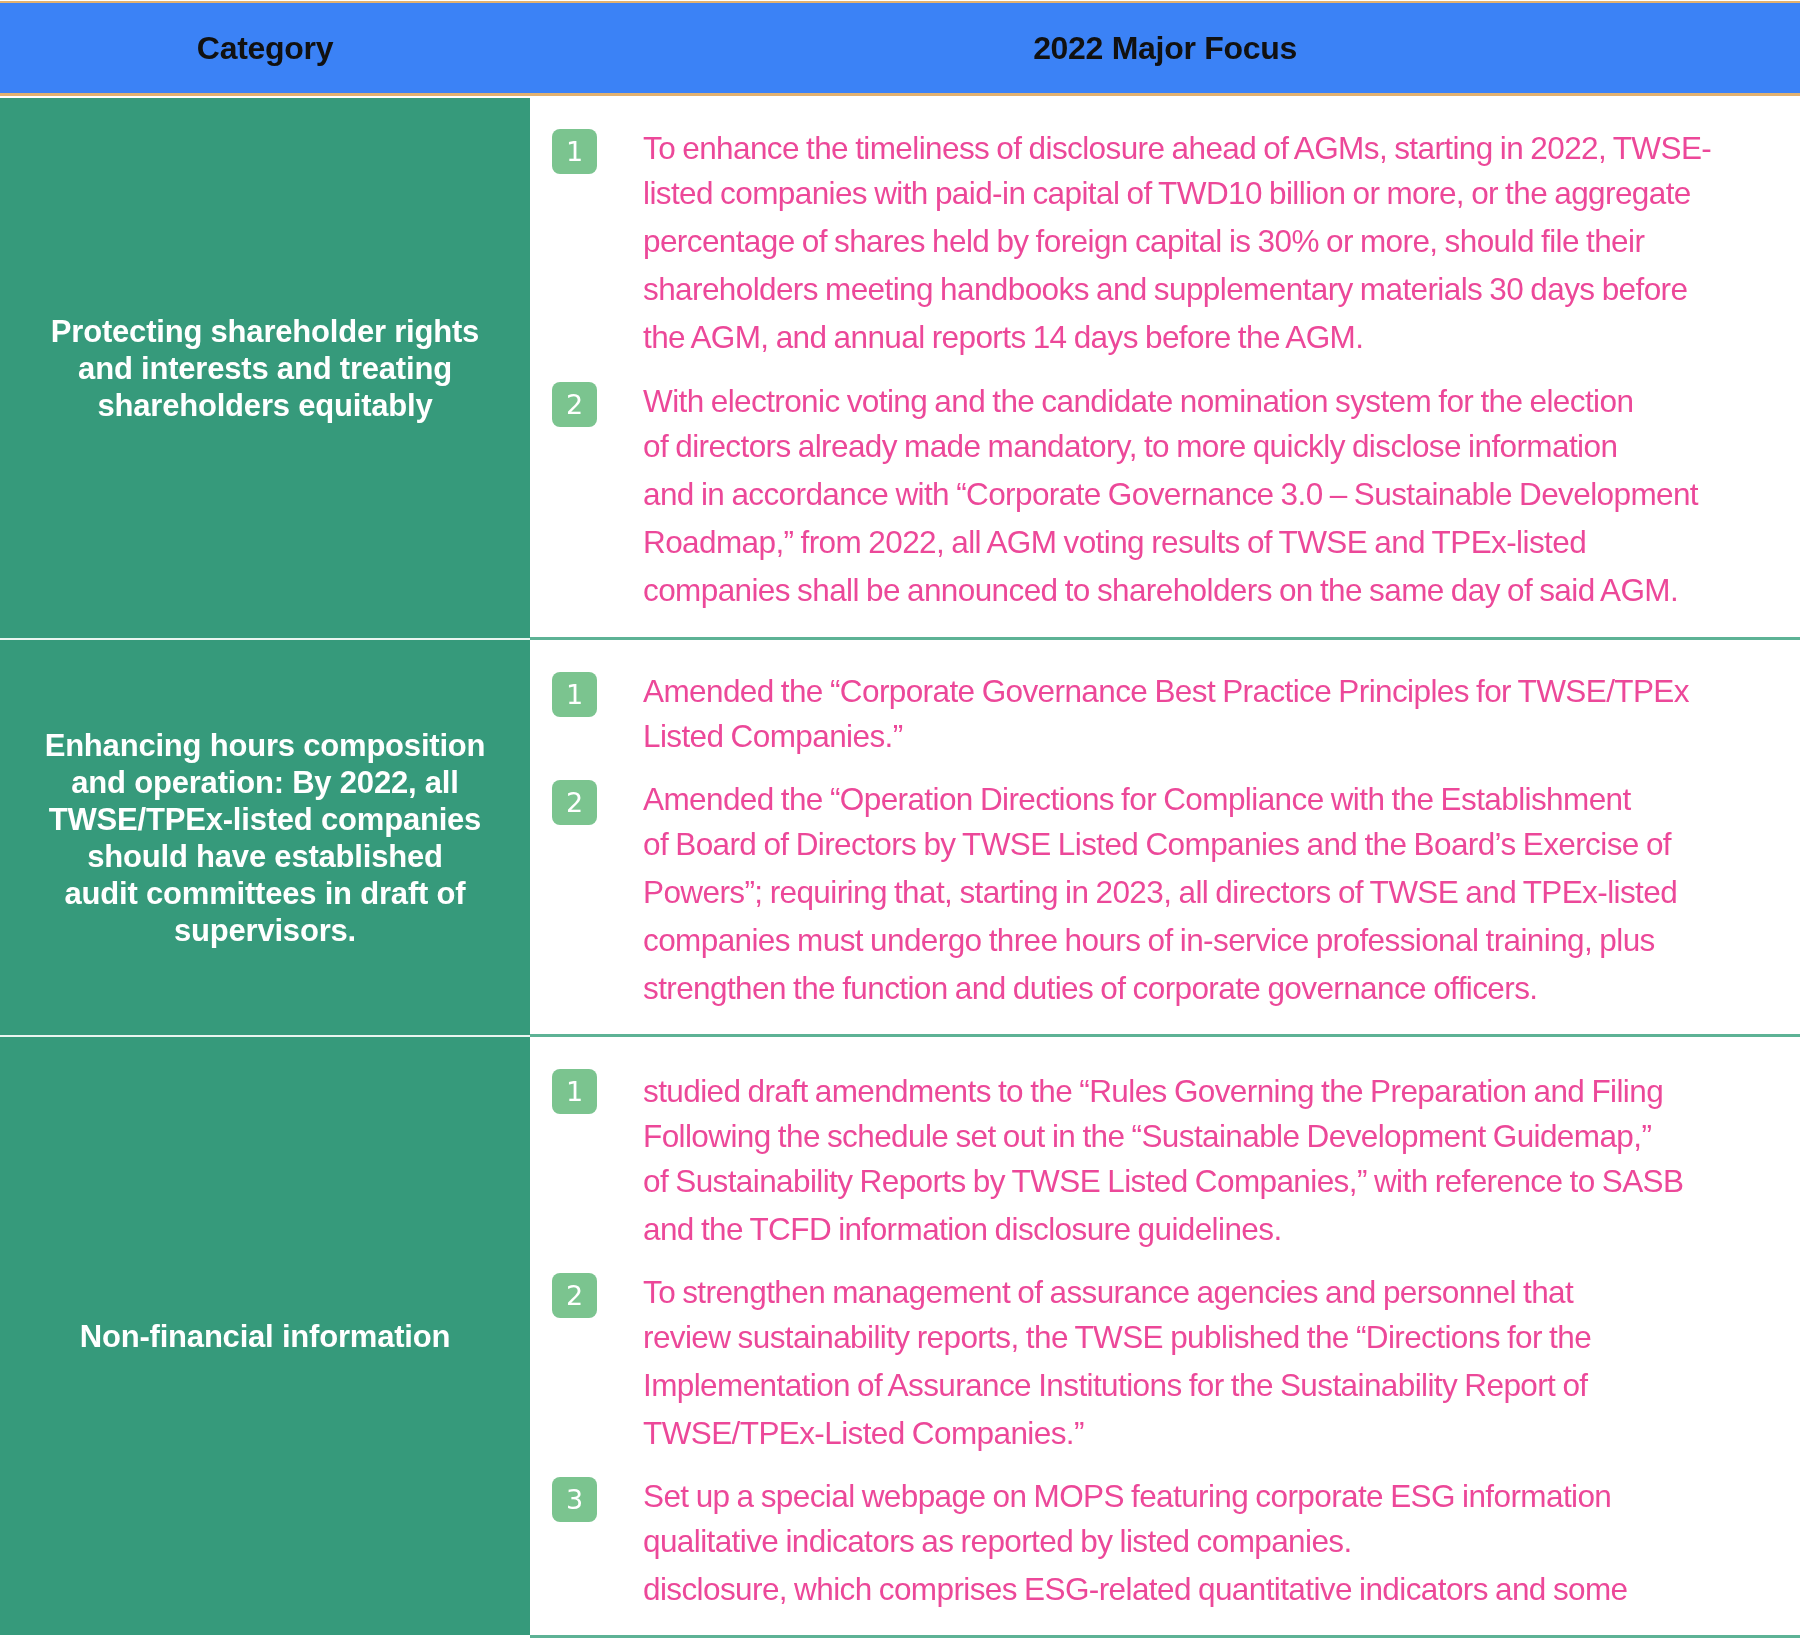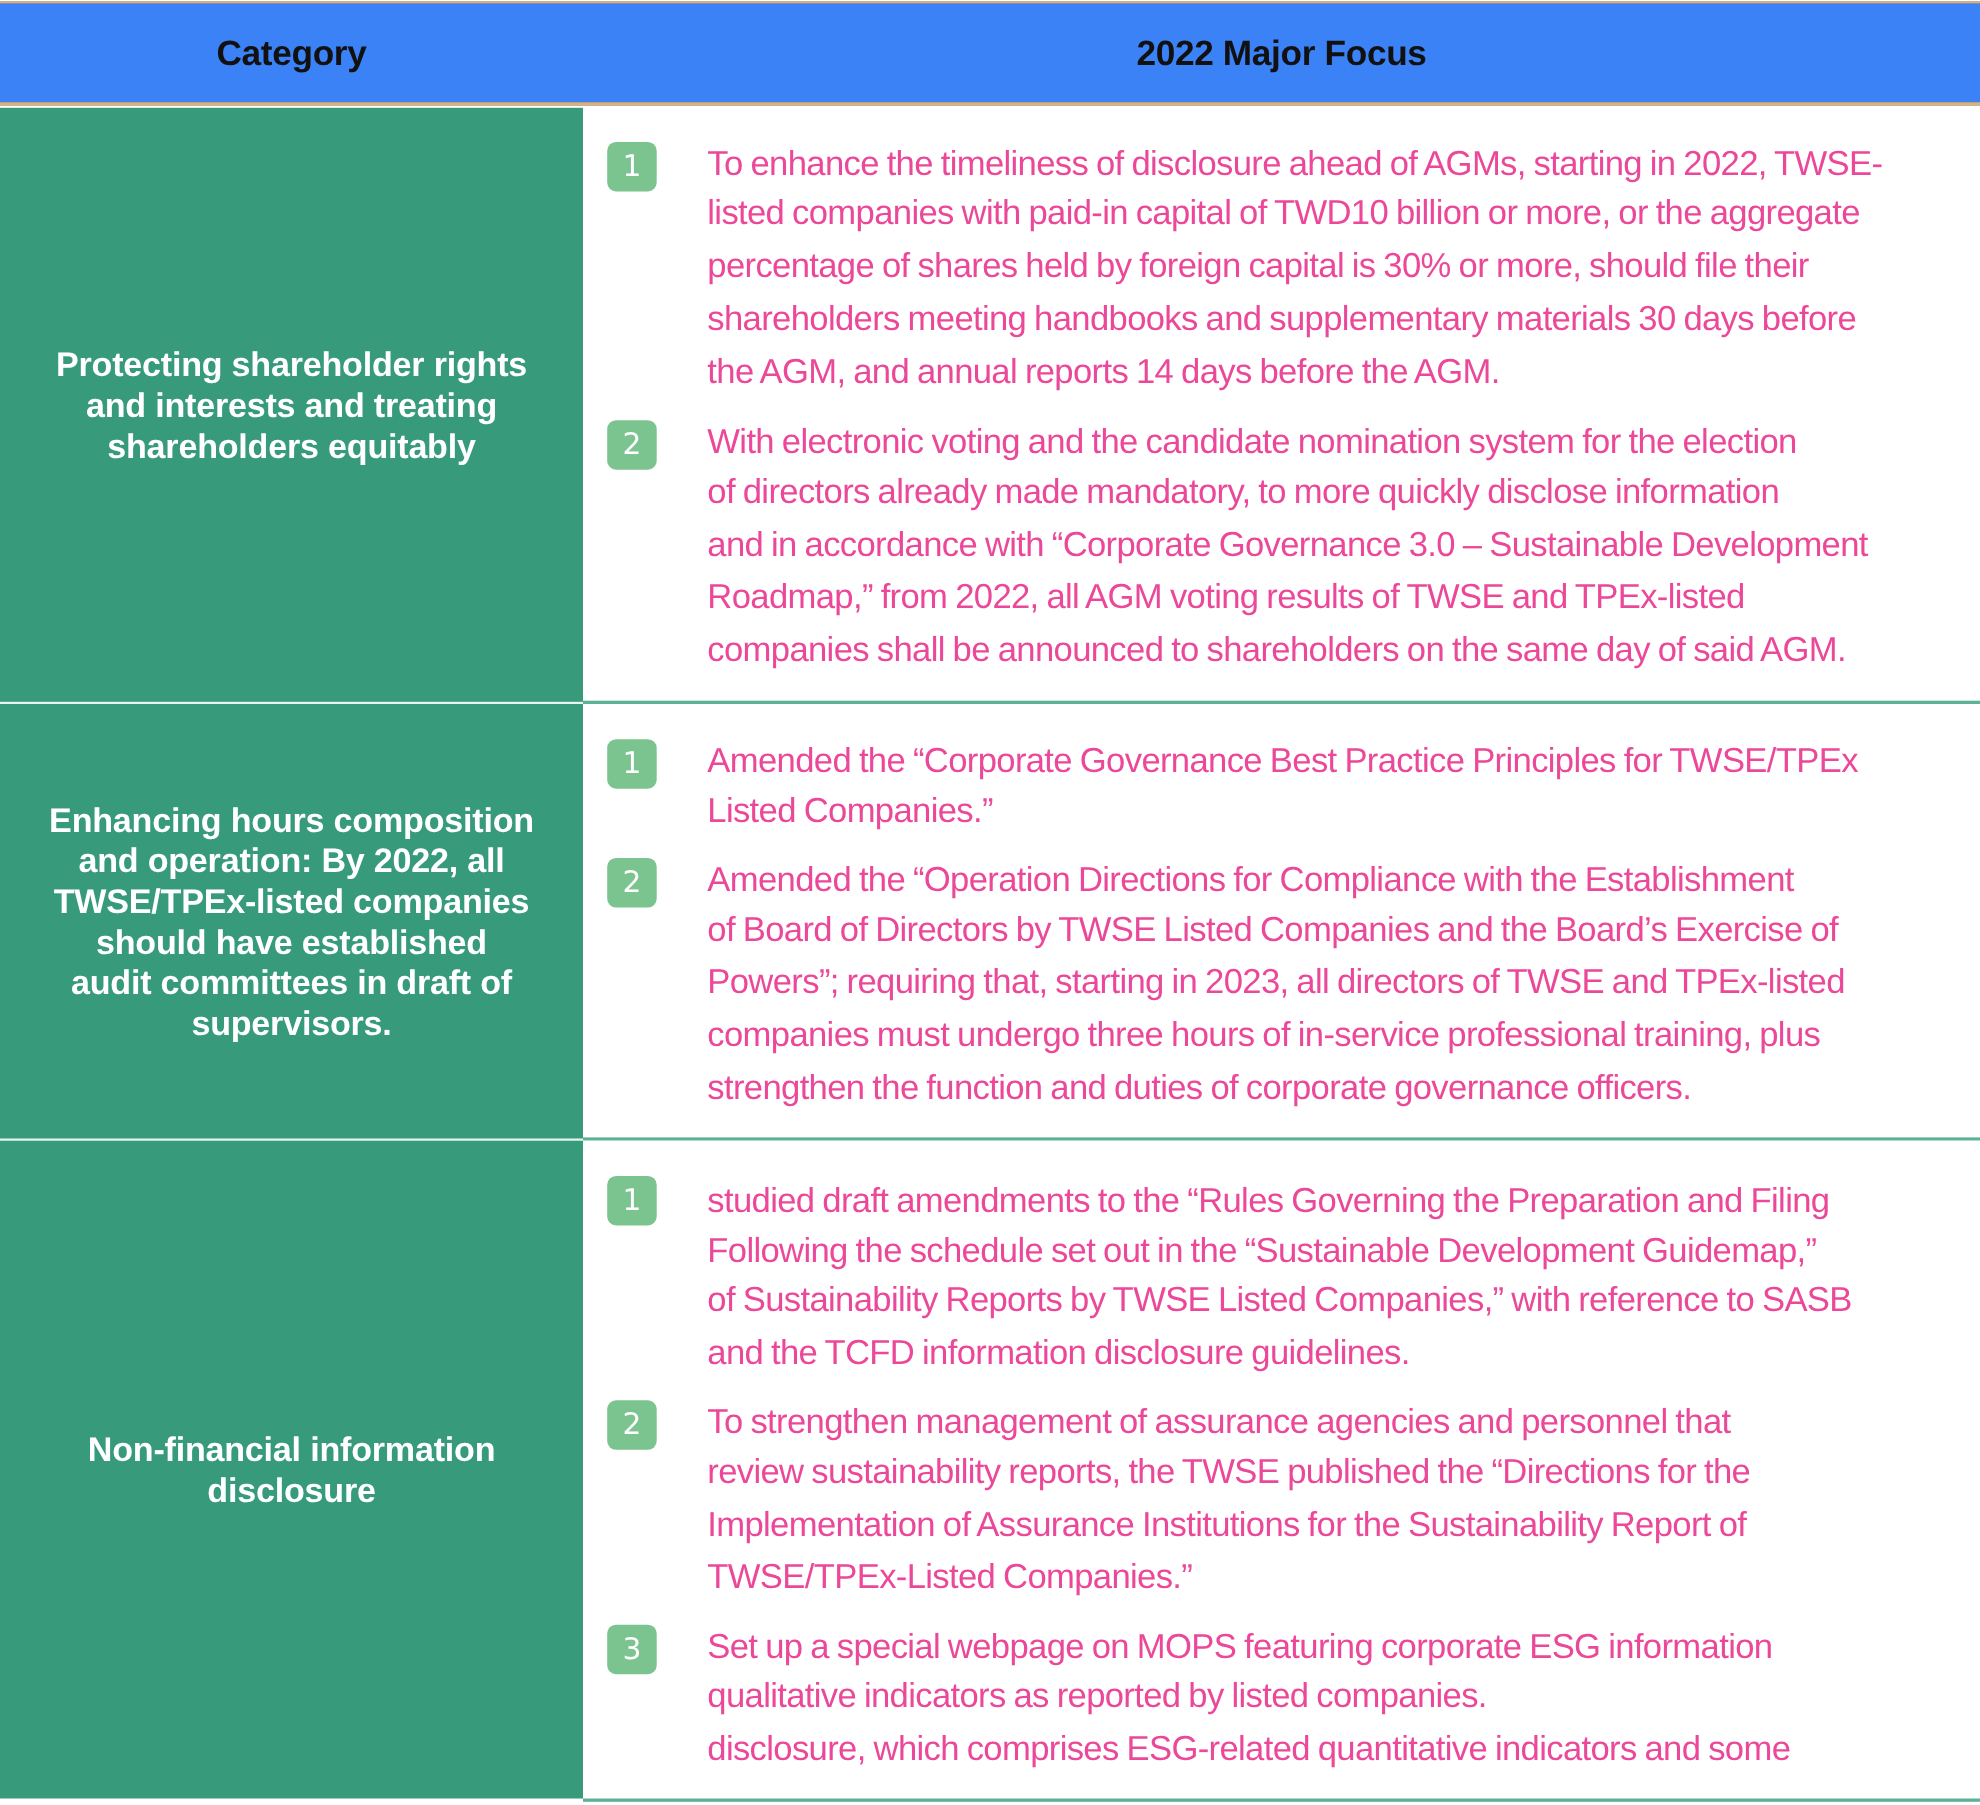--- a/index.html
+++ b/index.html
@@ -133,7 +133,6 @@
     <div class="cat-cell">
       <div class="cat-text">
         <div>Non-financial information</div>
-        <div>disclosure</div>
       </div>
     </div>
     <div class="focus-cell">

